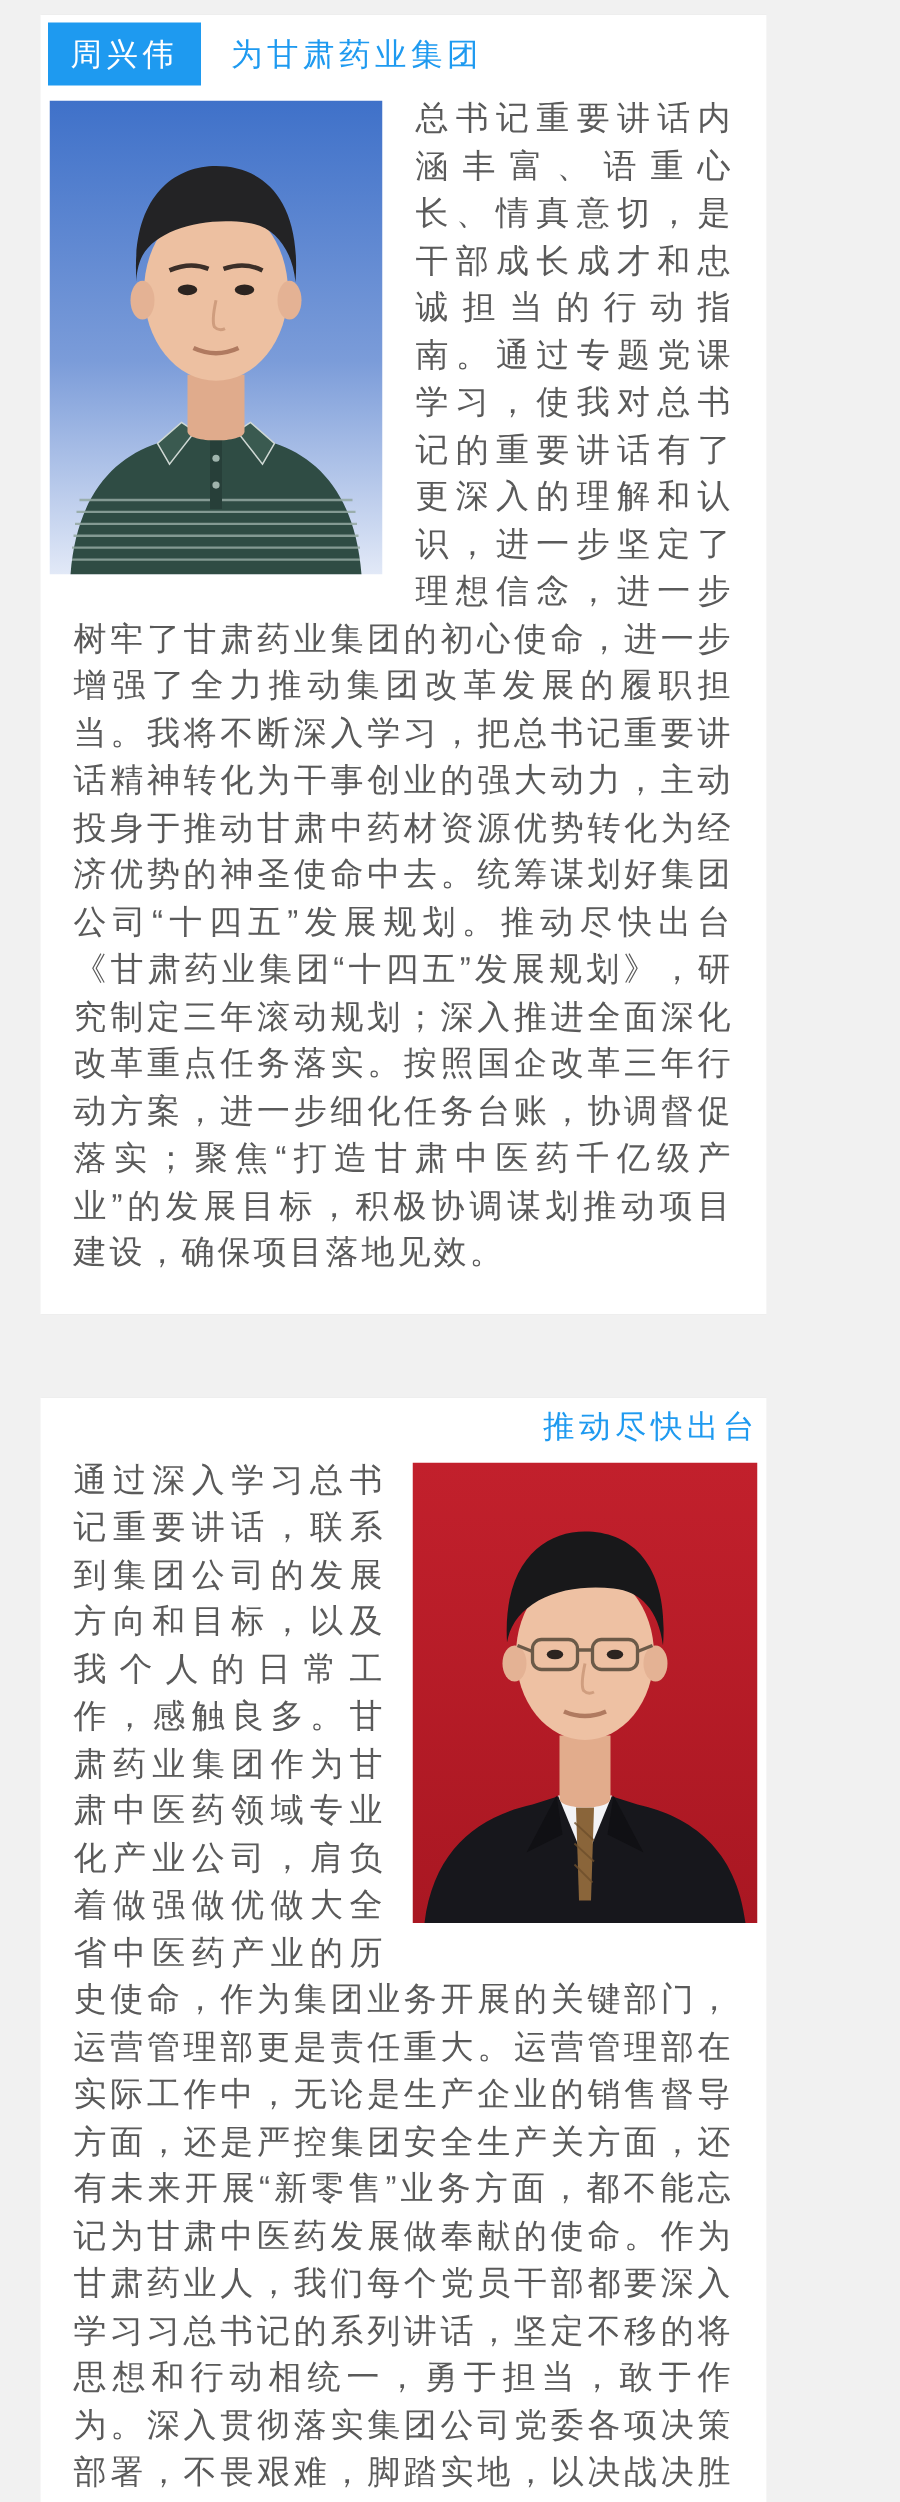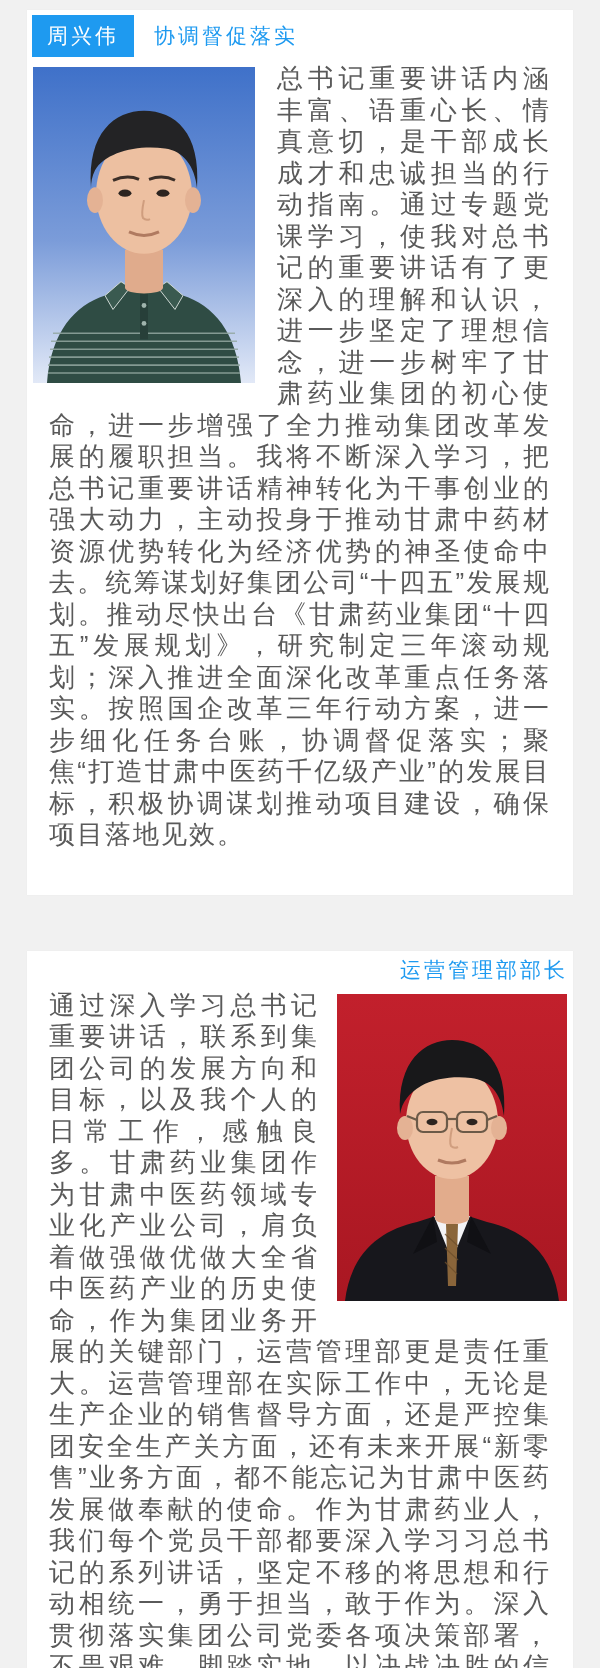--- a/index.html
+++ b/index.html
@@ -11,7 +11,7 @@
     overflow: hidden;
   }
   .card {
-    width: 546px;
+    width: 484px;
     margin-left: 27px;
     background: #ffffff;
     overflow: hidden; 

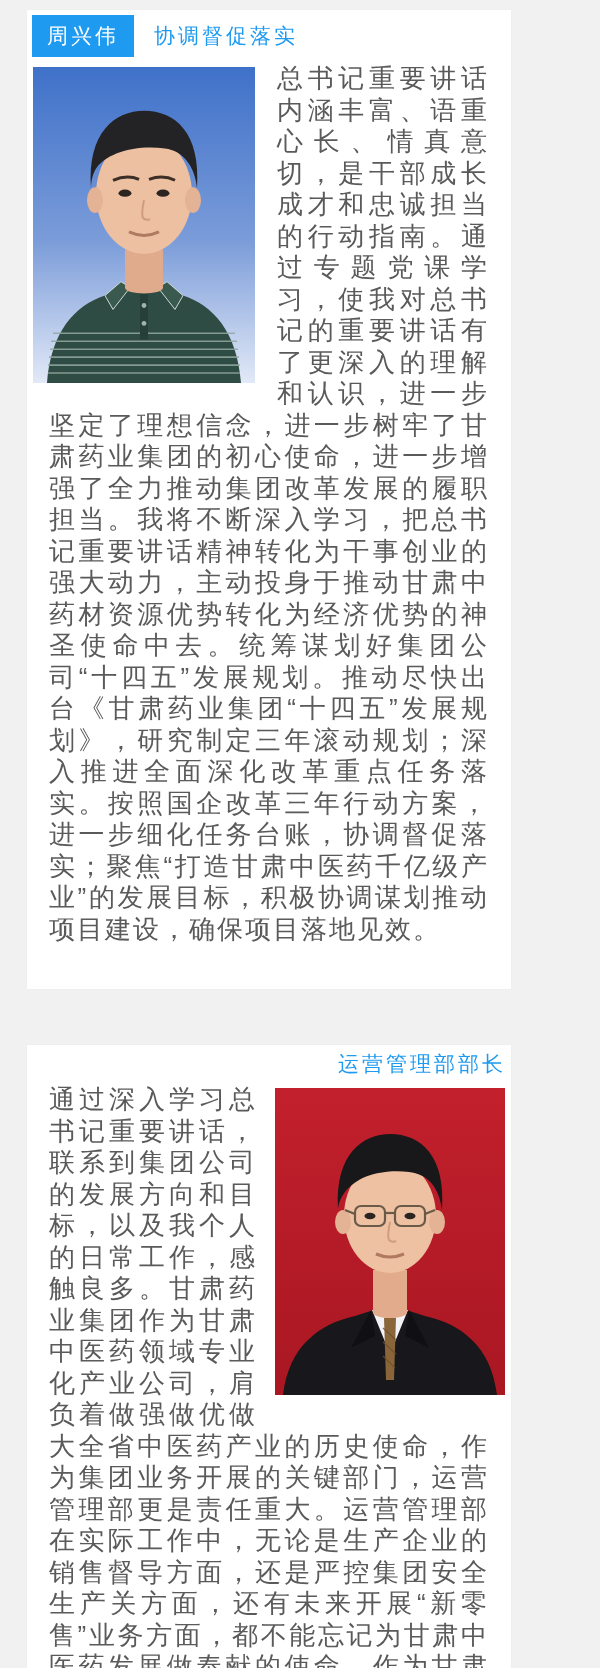--- a/index.html
+++ b/index.html
@@ -62,7 +62,7 @@
 <section class="card card-1">
   <div class="card-header">
     <span class="name-badge">周兴伟</span>
-    <span class="dept-title">协调督促落实</span>
+    <span class="dept-title">为甘肃药业集团</span>
   </div>
   <div class="card-body">
     <span class="photo-frame photo-left">

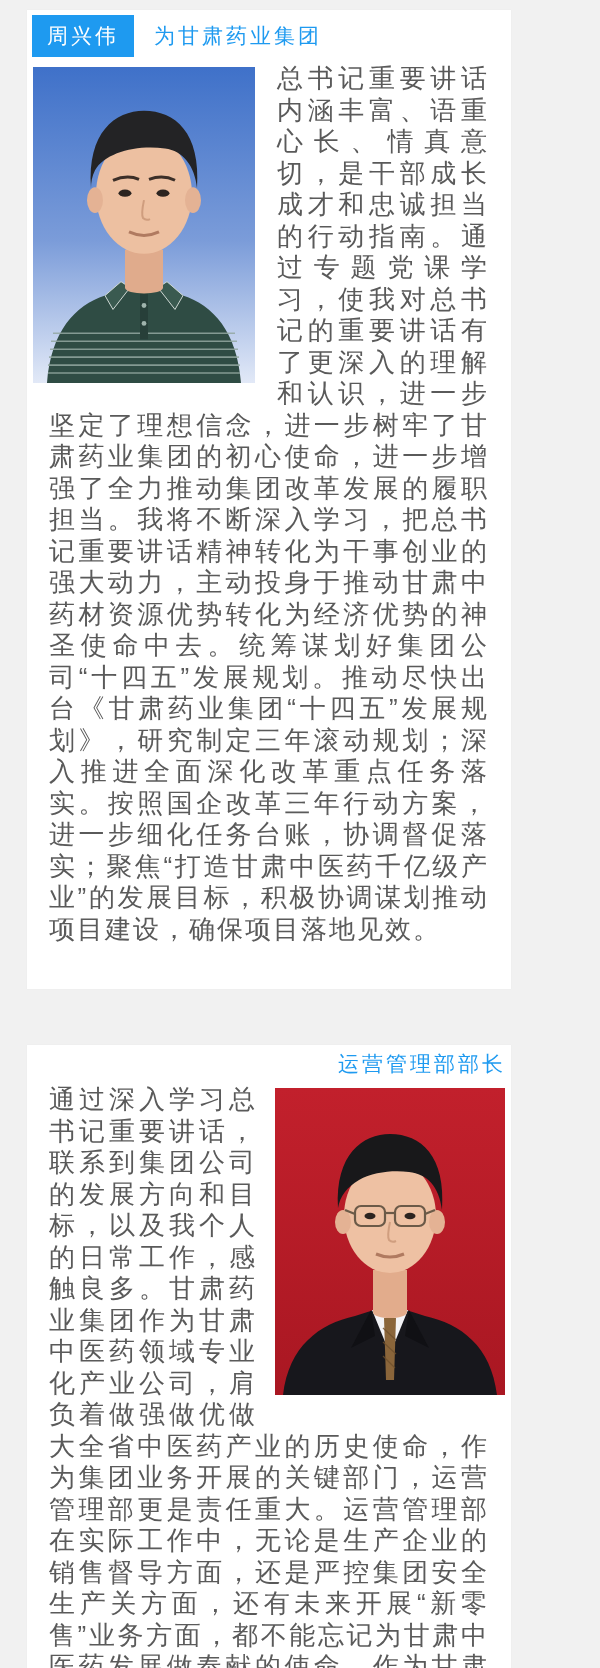--- a/index.html
+++ b/index.html
@@ -43,8 +43,8 @@
 
   .card-body {
     margin: 4px 22px 0 22px;
-    padding-bottom: 44px;
-    font-size: 26px;
+    padding-bottom: 25px;
+    font-size: 22px;
     line-height: 31.5px;
     letter-spacing: 2px;
     color: #5a5a5a;

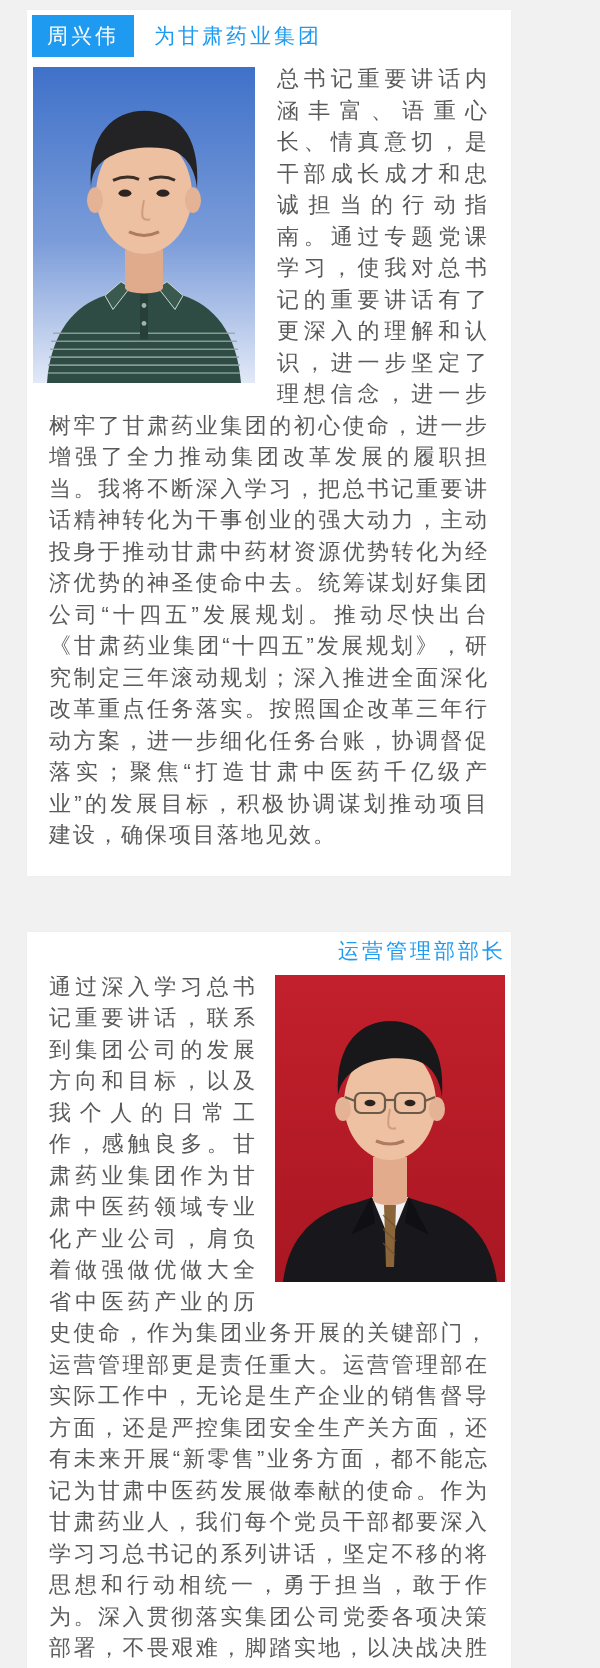--- a/index.html
+++ b/index.html
@@ -119,7 +119,7 @@
 
 <section class="card card-2">
   <div class="card-header align-right">
-    <span class="dept-title">运营管理部部长</span>
+    <span class="dept-title">推动尽快出台</span>
   </div>
   <div class="card-body">
     <span class="photo-frame photo-right">

